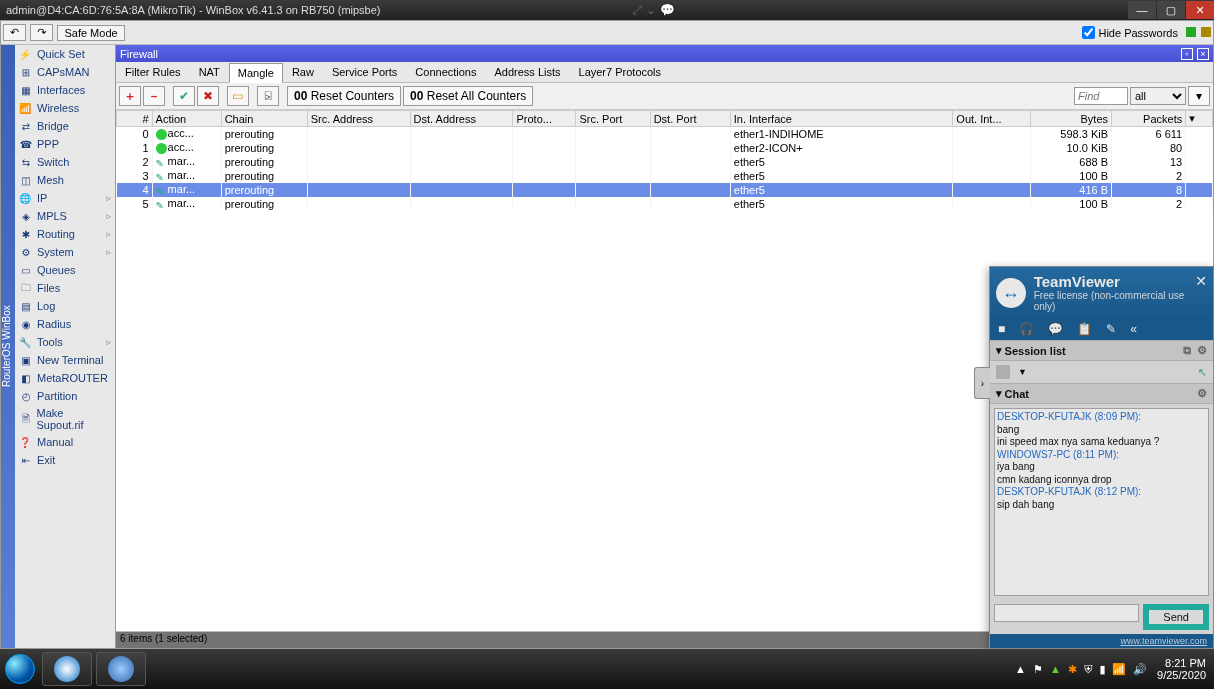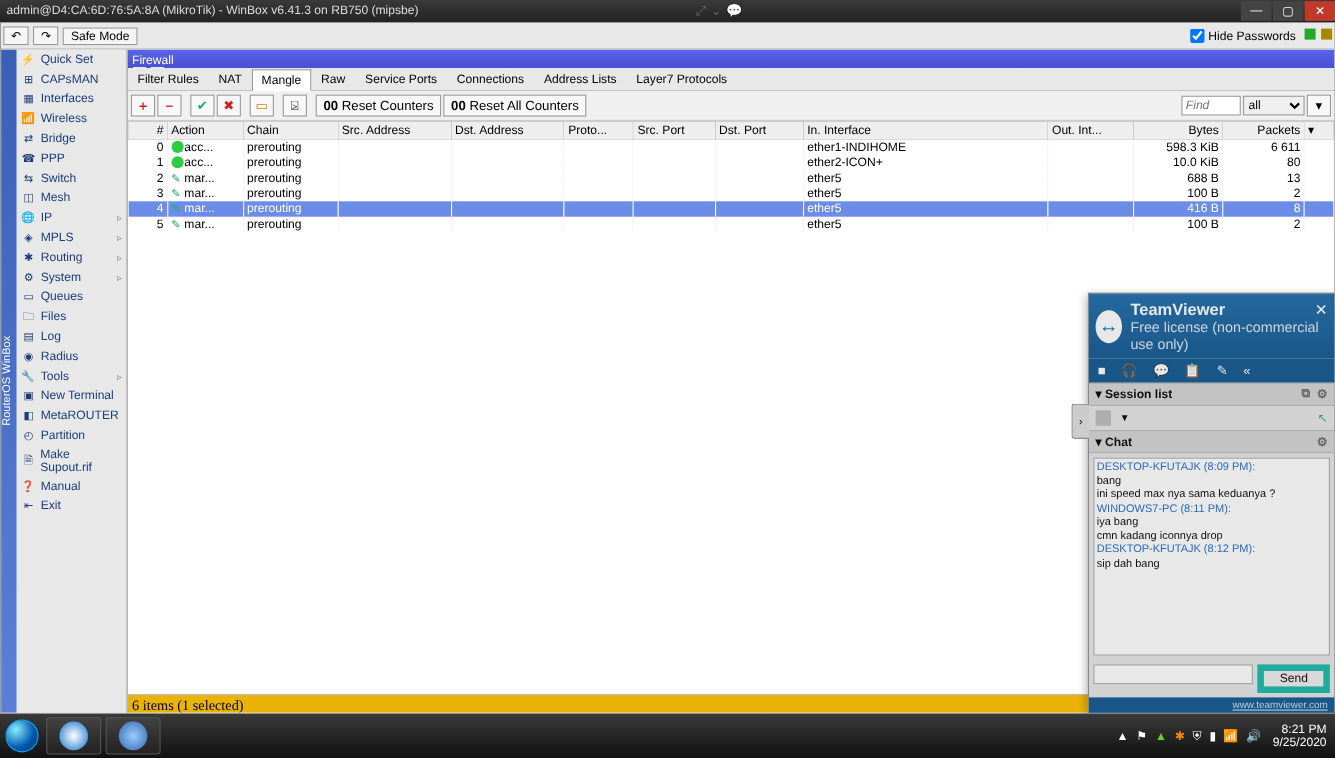--- a/index.html
+++ b/index.html
@@ -36,7 +36,7 @@
 .content{flex:1;display:flex;flex-direction:column;background:#fff;}
 
 
-.fw-header{height:17px;background:linear-gradient(#5a64e8,#4850d0);color:#fff;font-size:11px;display:flex;padding:4px 4px;justify-content:space-between;flex-direction:column;}
+.fw-header{height:17px;background:linear-gradient(#5a64e8,#4850d0);color:#fff;font-size:11px;display:flex;align-items:center;padding:4px 4px;justify-content:space-between;}
 .fw-header .hbtns span{display:inline-block;width:12px;height:12px;border:1px solid #fff;margin-left:1px;font-size:9px;text-align:center;line-height:10px;cursor:pointer;}
 
 

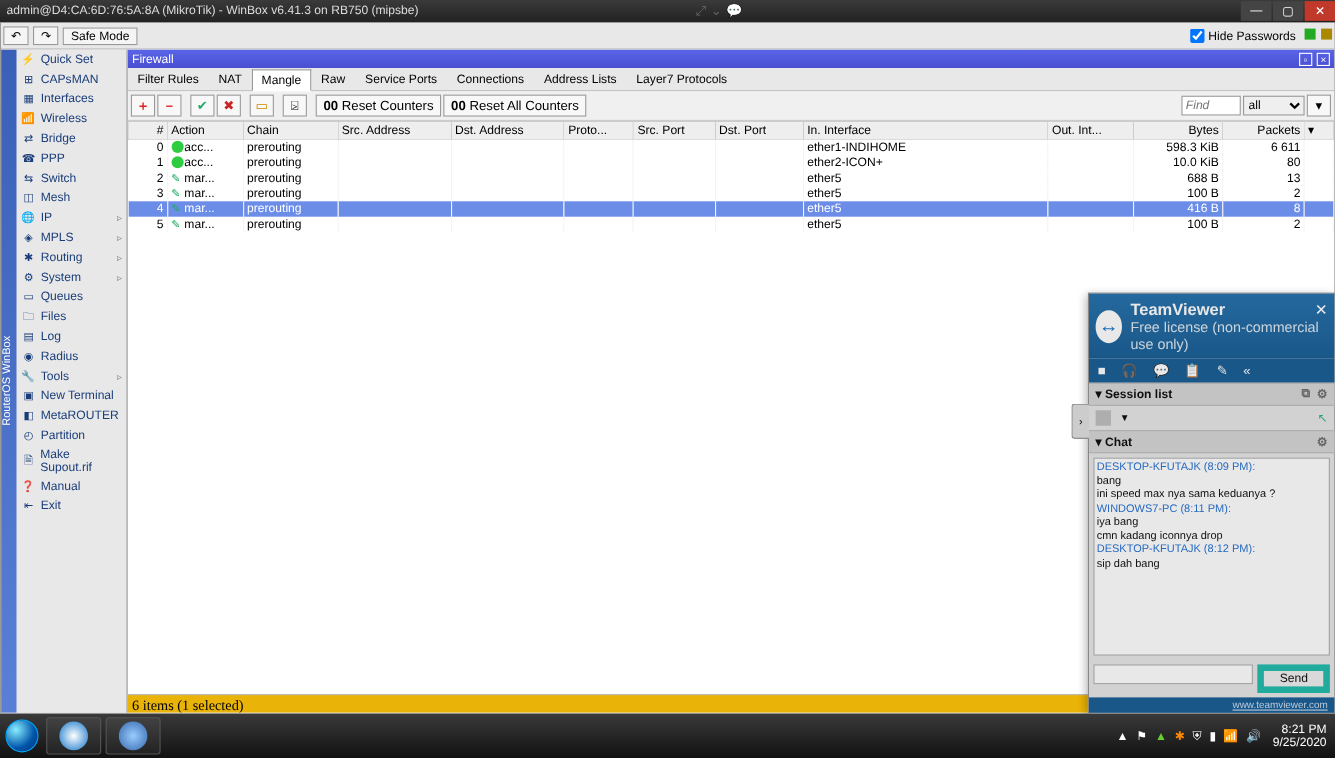--- a/index.html
+++ b/index.html
@@ -74,7 +74,7 @@
 .tv .tvtop .tvlogo{width:30px;height:30px;border-radius:50%;background:#fff;display:flex;align-items:center;justify-content:center;margin-right:8px;}
 .tv .tvtop .tvlogo span{color:#0d72c8;font-weight:bold;font-size:18px;}
 .tv .tvtop .tvtitle{font-size:15px;font-weight:bold;}
-.tv .tvtop .tvsub{font-size:13px;opacity:.85;}
+.tv .tvtop .tvsub{font-size:10px;opacity:.85;}
 .tv .tvtop .tvclose{position:absolute;right:6px;top:6px;cursor:pointer;font-size:14px;}
 .tv .tvicons{background:#0d5590;color:#fff;padding:4px 8px;display:flex;gap:14px;font-size:12px;}
 .tv .section-h{background:#d4d4d4;padding:3px 6px;font-weight:bold;font-size:11px;display:flex;align-items:center;border-top:1px solid #bbb;border-bottom:1px solid #bbb;}

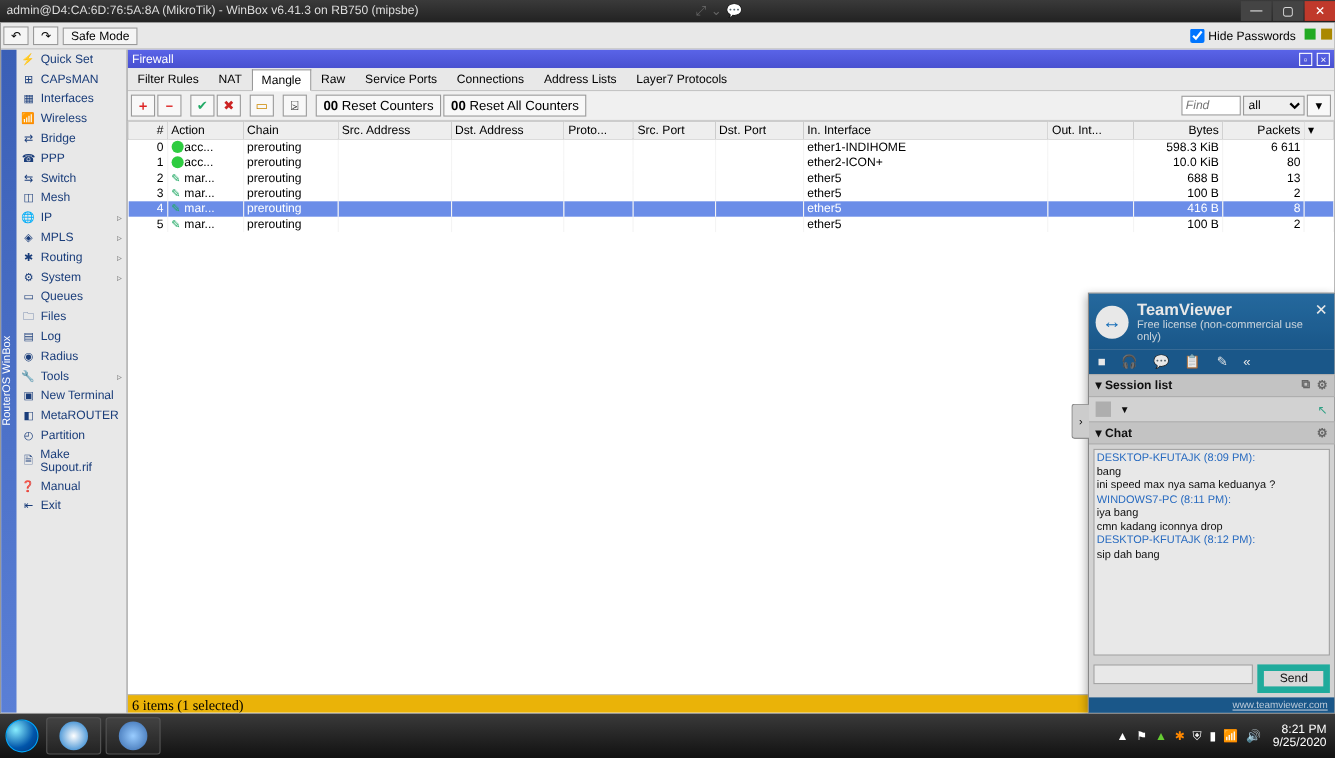--- a/index.html
+++ b/index.html
@@ -66,7 +66,7 @@
 .acticon.mar::before{content:"✎";color:#2a6;font-size:10px;}
 
 
-.statusbar{height:17px;background:#eab308;border-top:1px solid #bbb;font-size:13px;padding:1px 4px;font-family:Liberation Serif, serif;}
+.statusbar{height:17px;background:#737373;border-top:1px solid #bbb;font-size:10px;padding:1px 4px;}
 
 
 .tv{position:absolute;right:0;top:266px;width:225px;bottom:40px;background:#e6e6e6;border:1px solid #888;font-size:11px;display:flex;flex-direction:column;box-shadow:-2px 2px 8px rgba(0,0,0,.3);}

